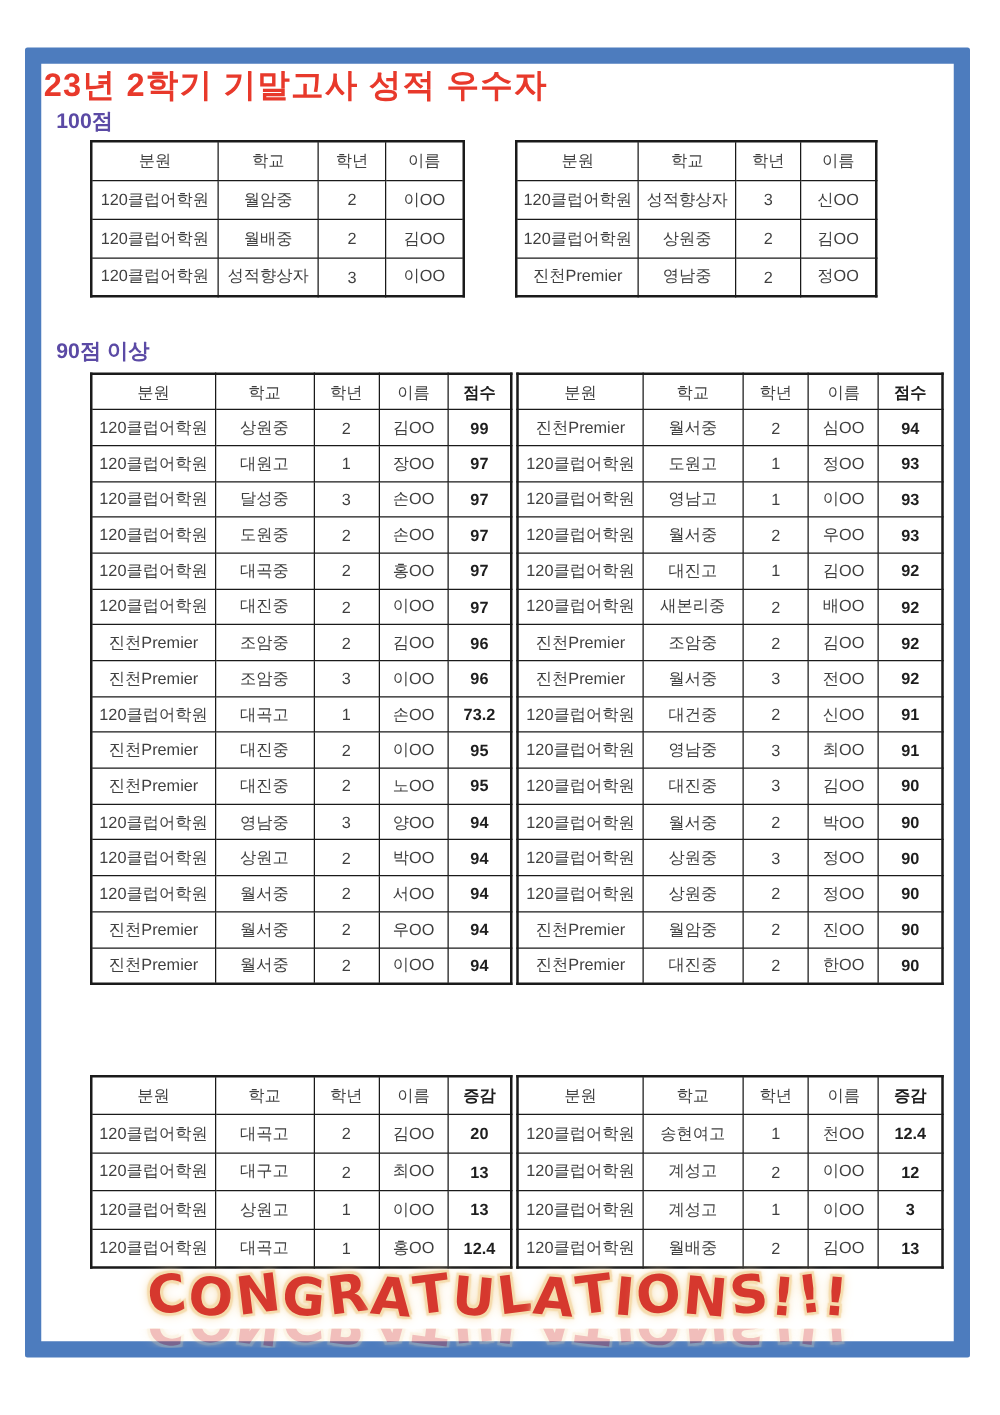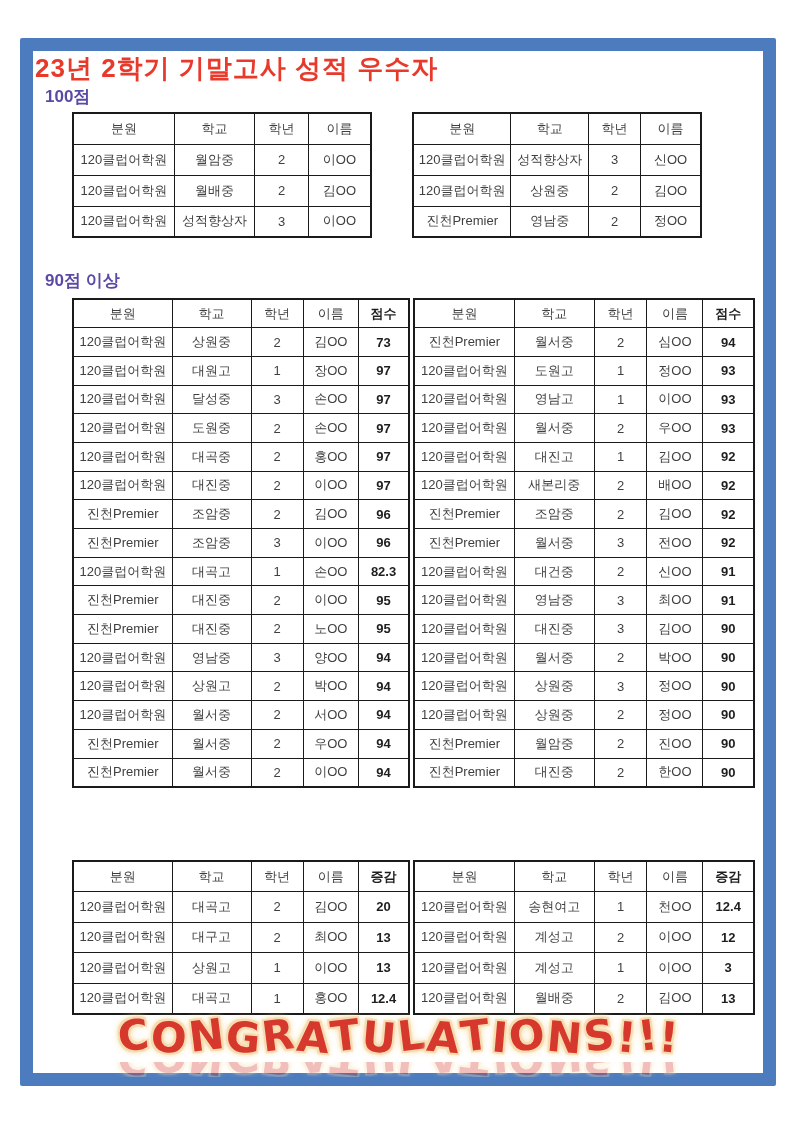--- a/index.html
+++ b/index.html
@@ -183,7 +183,7 @@
             <td>상원중</td>
             <td>2</td>
             <td>김OO</td>
-            <td class="bold">73</td>
+            <td class="bold">99</td>
           </tr>
           <tr>
             <td>120클럽어학원</td>

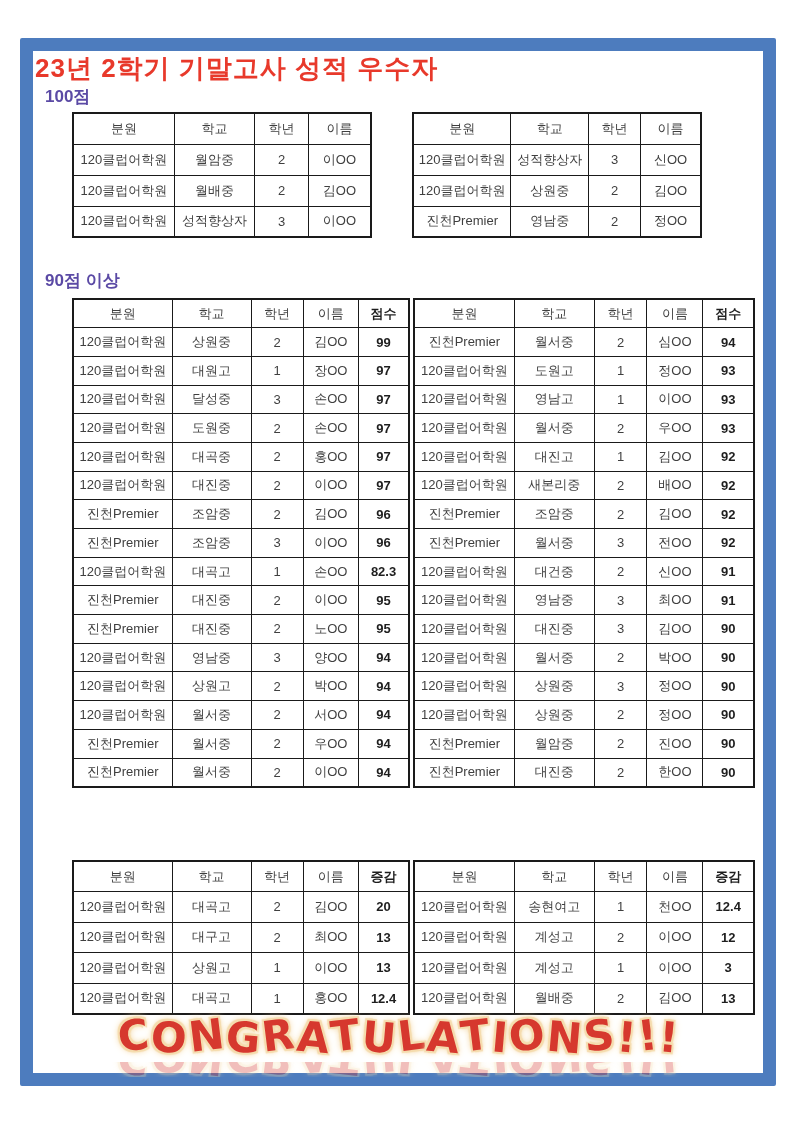--- a/index.html
+++ b/index.html
@@ -239,7 +239,7 @@
             <td>대곡고</td>
             <td>1</td>
             <td>손OO</td>
-            <td class="bold">82.3</td>
+            <td class="bold">73.2</td>
           </tr>
           <tr>
             <td>진천Premier</td>

